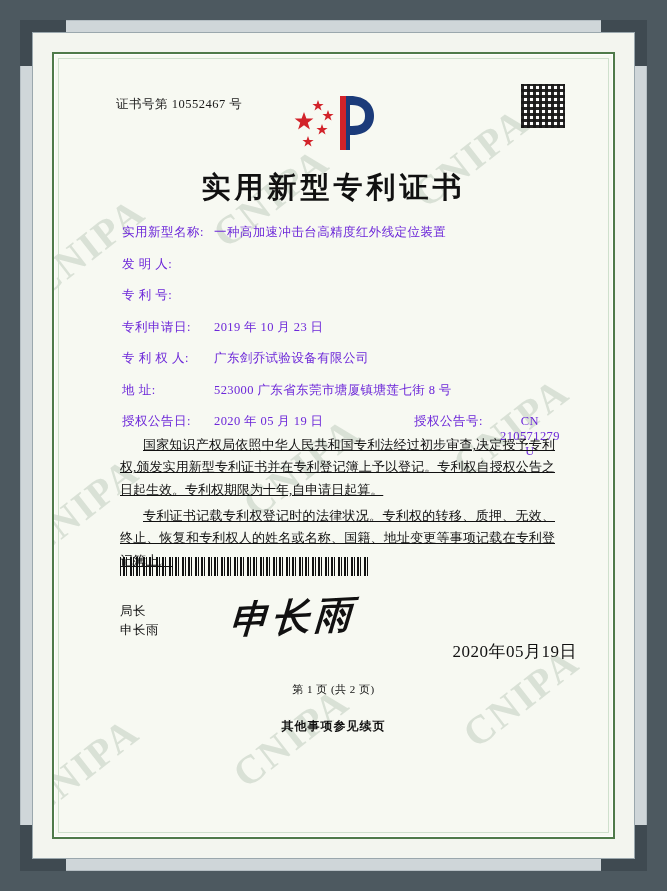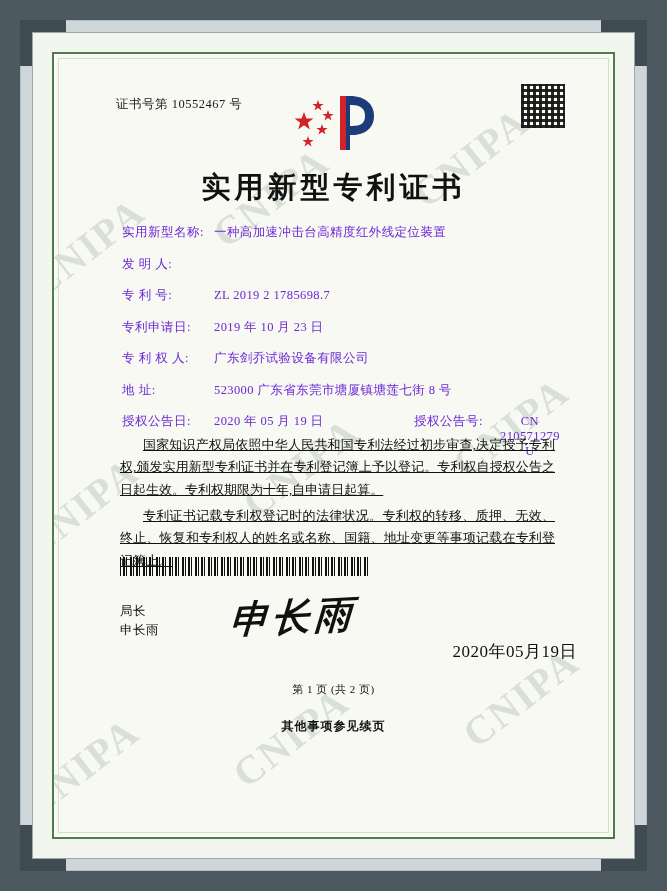--- a/index.html
+++ b/index.html
@@ -320,7 +320,6 @@
             </div>
             <div class="row">
               <div class="lbl">专 利 号:</div>
-              <div class="val">ZL 2019 2 1785698.7</div>
             </div>
             <div class="row">
               <div class="lbl">专利申请日:</div>

